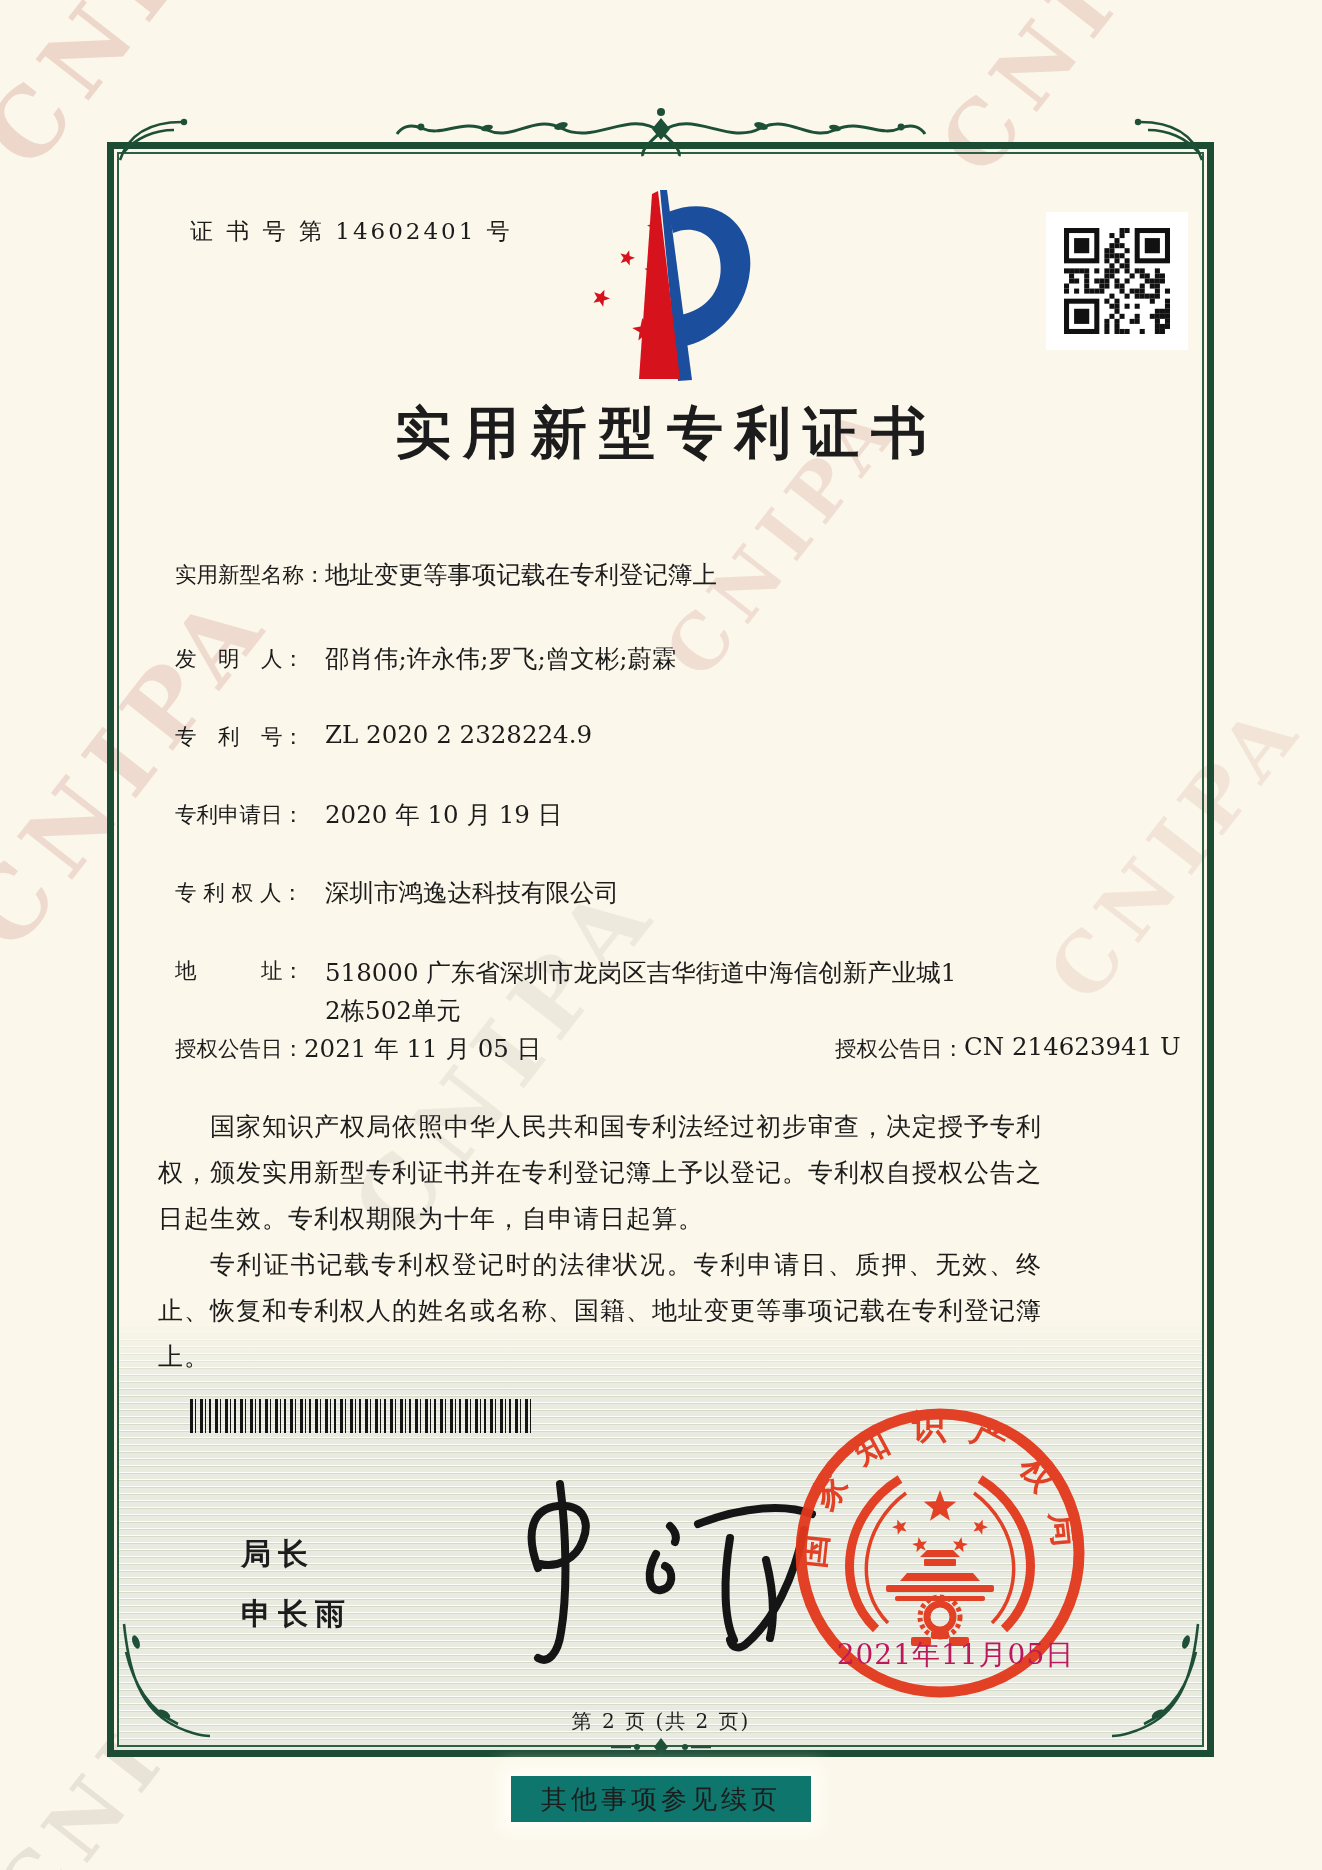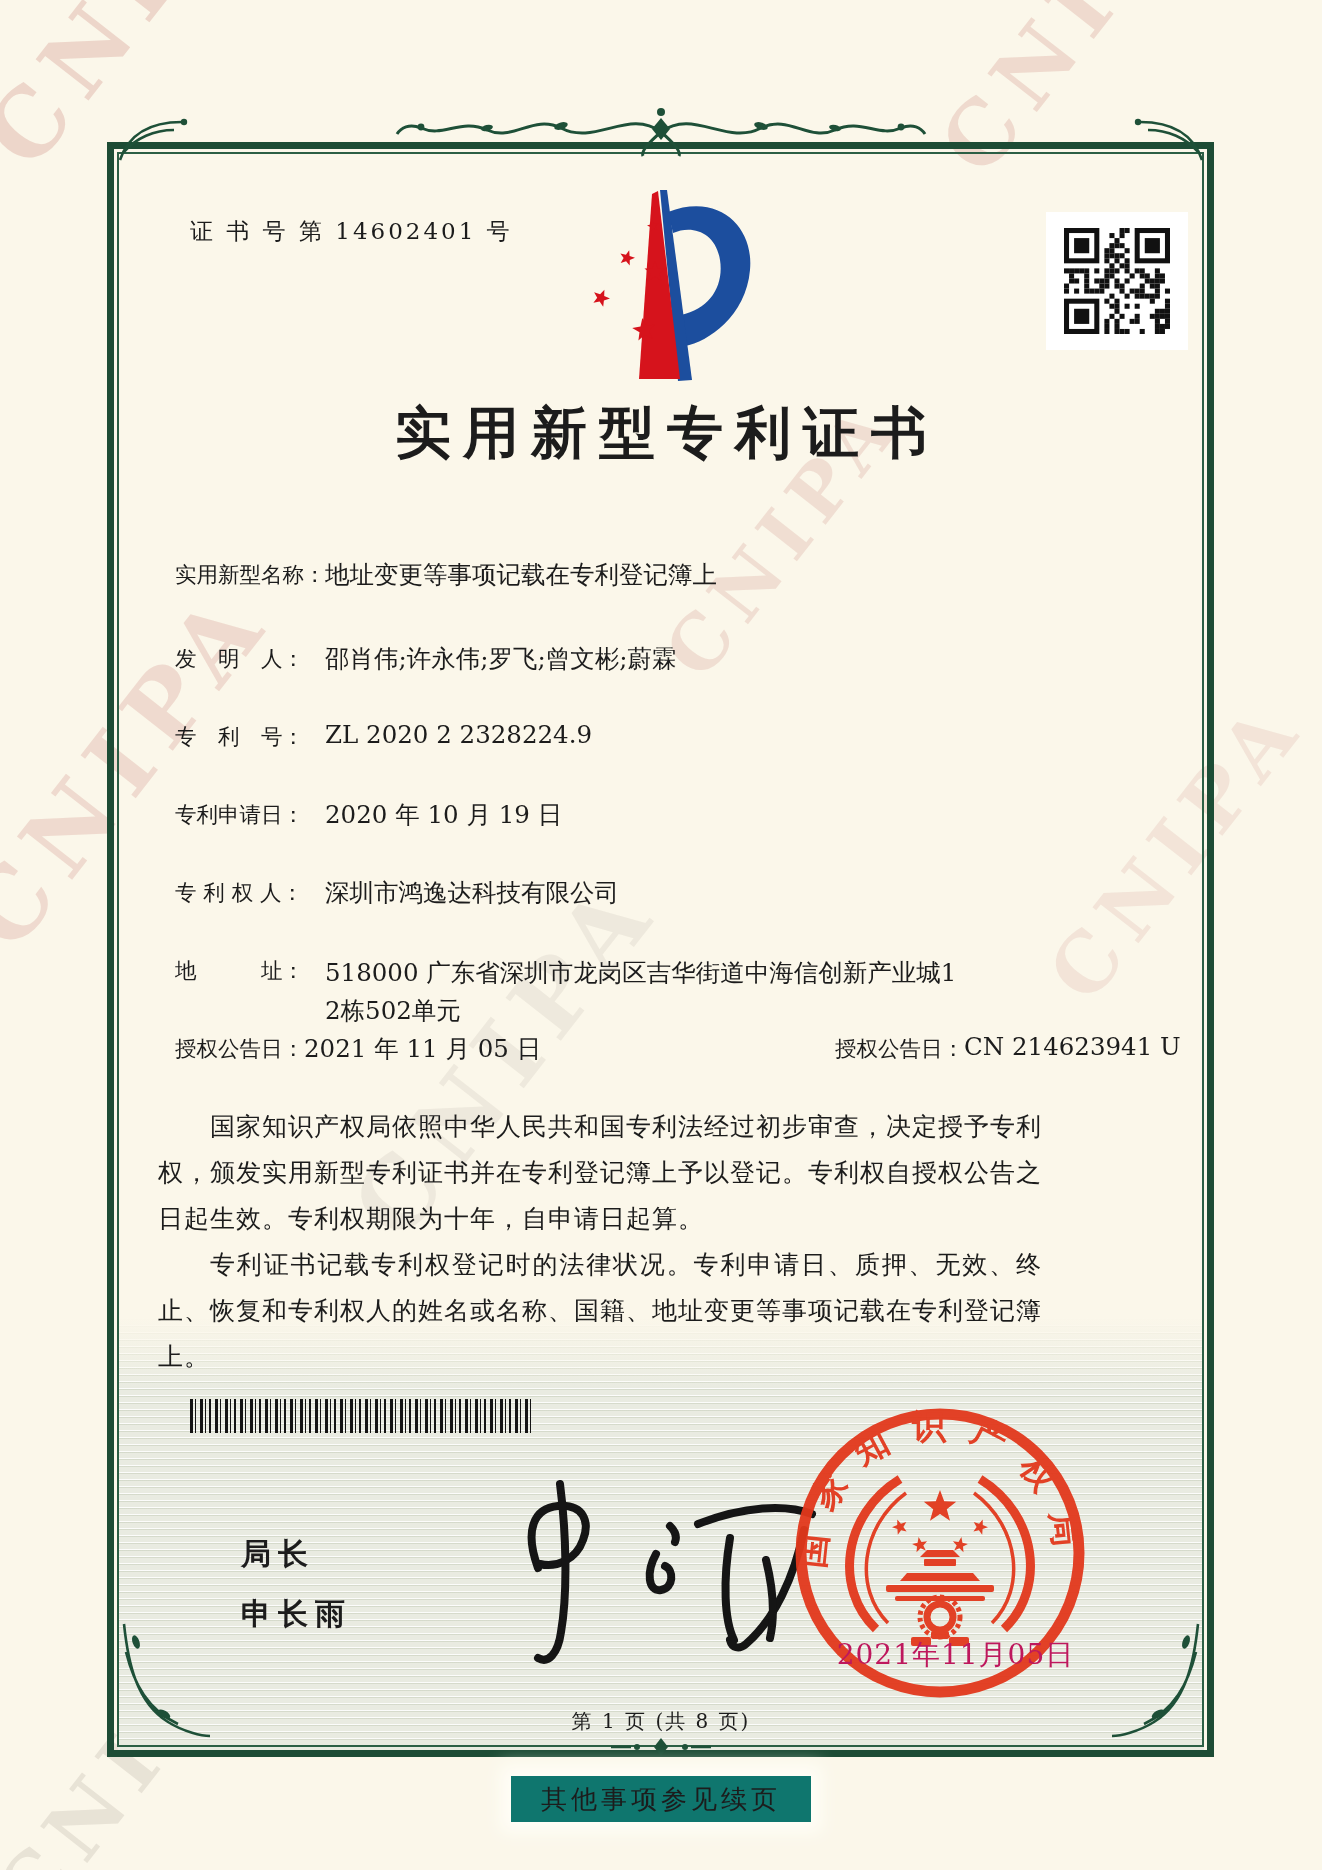--- a/index.html
+++ b/index.html
@@ -394,7 +394,7 @@
   </svg>
   <div class="seal-date">2021年11月05日</div>
 
-  <div class="page-footer">第 1 页 (共 8 页)</div>
+  <div class="page-footer">第 2 页 (共 2 页)</div>
   <div class="cont-note">
     <span>其他事项参见续页</span>
   </div>

